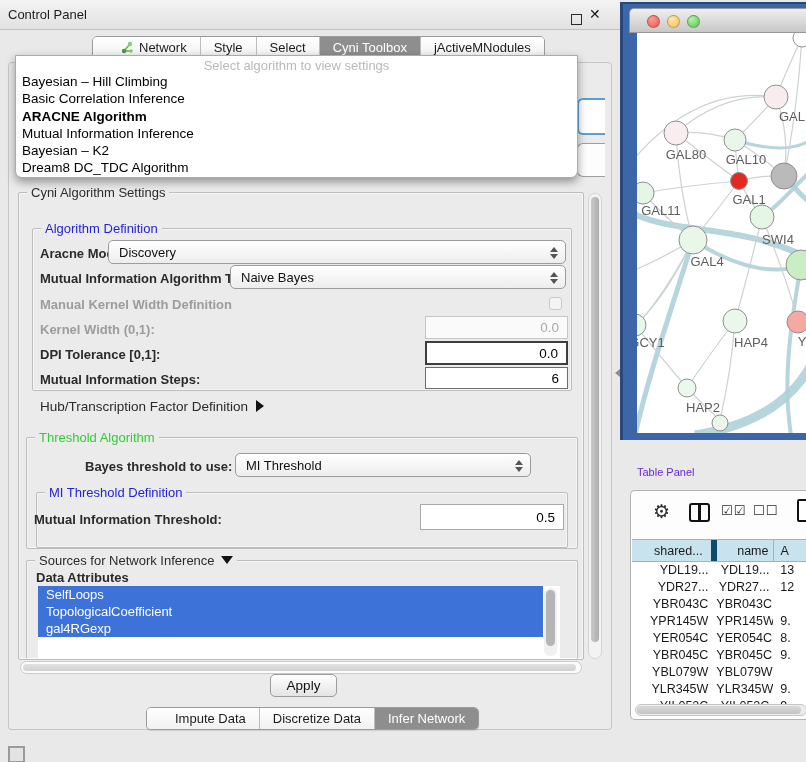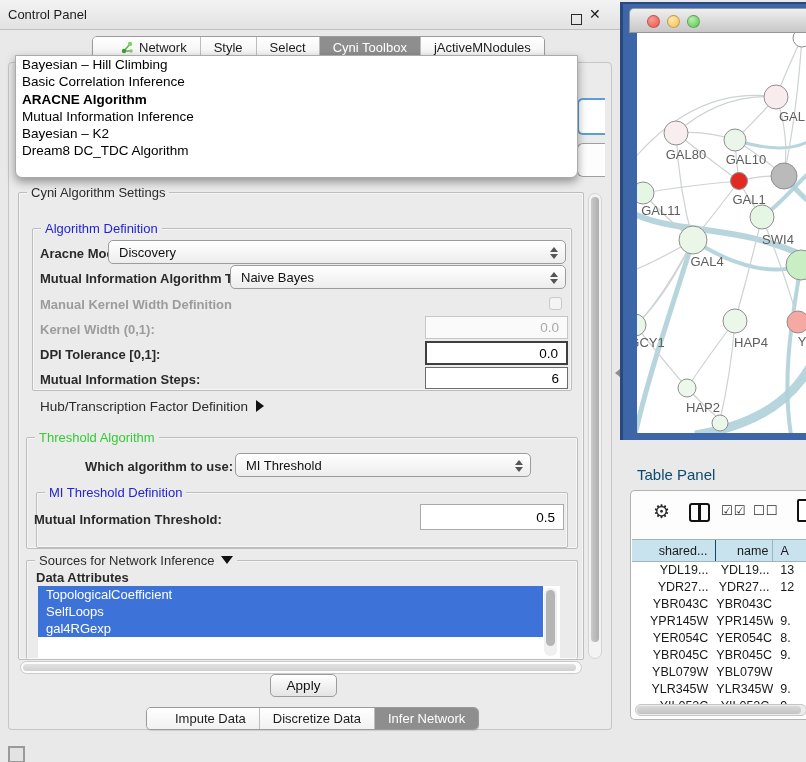--- a/index.html
+++ b/index.html
@@ -193,6 +193,7 @@
 <div class="abs bg-frag2"></div>
 
 <div class="abs dd-popup">
+  <div class="dd-placeholder">Select algorithm to view settings</div>
   <div class="dd-item">Bayesian – Hill Climbing</div>
   <div class="dd-item">Basic Correlation Inference</div>
   <div class="dd-item bold">ARACNE Algorithm</div>

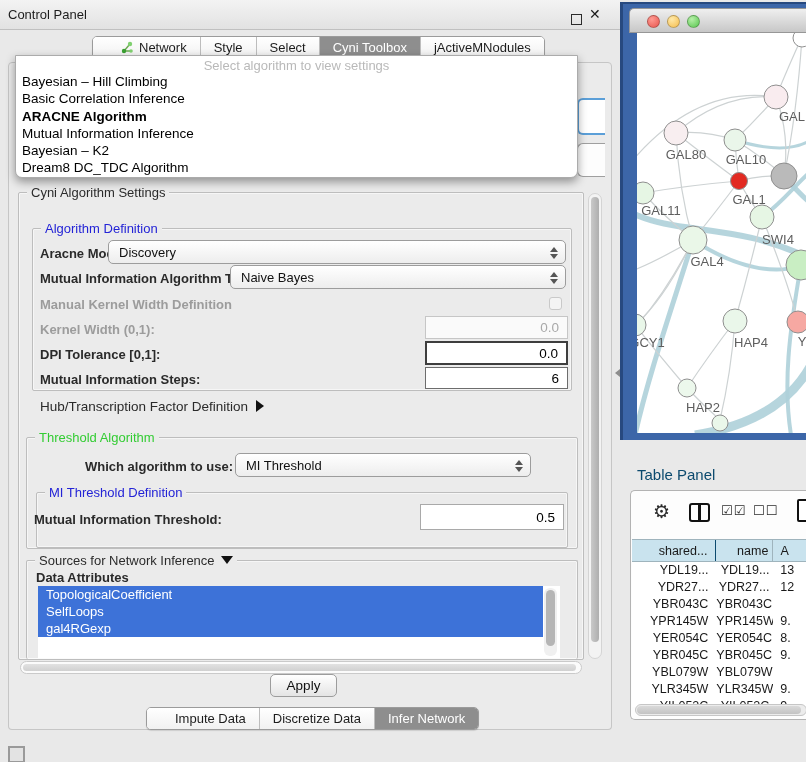--- a/index.html
+++ b/index.html
@@ -244,7 +244,7 @@
 <div class="groupbox" style="left:26px;top:437px;width:552px;height:112px;">
   <span class="legend green">Threshold Algorithm</span>
 </div>
-<div class="lbl" style="left:85px;top:459px;">Which algorithm to use:</div>
+<div class="lbl" style="left:85px;top:459px;">Bayes threshold to use:</div>
 <div class="combo" style="left:235px;top:453px;width:296px;">
   <span>MI Threshold</span>
   <span class="stepper">

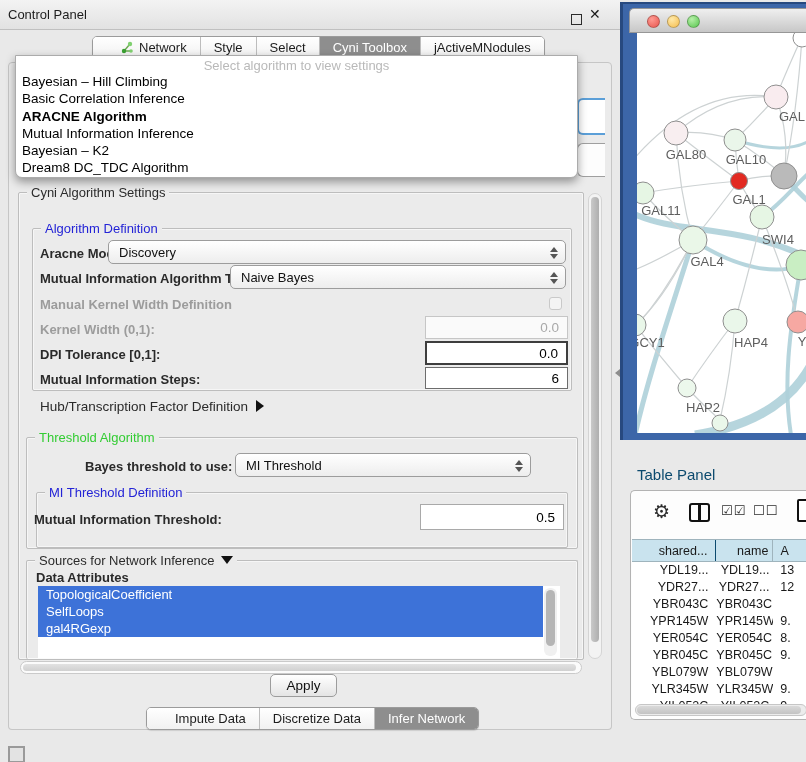--- a/index.html
+++ b/index.html
@@ -124,7 +124,7 @@
   .node-label { position:absolute; font-size:13px; color:#5e5e5e; white-space:nowrap; transform:translateX(-50%); }
 
   
-  .table-panel-title { left:637px; top:466px; font-size:15px; color:#0c4a6e; }
+  .table-panel-title { left:637px; top:466px; font-size:11px; color:#6d28d9; }
   .table-card { left:630px; top:490px; width:180px; height:230px; background:#fdfdfd;
     border:1px solid #b3b3b3; border-radius:5px 0 0 5px; border-right:none; }
   .tbl-toolbar { position:absolute; left:0; top:0; right:0; height:44px; display:flex; align-items:center; }

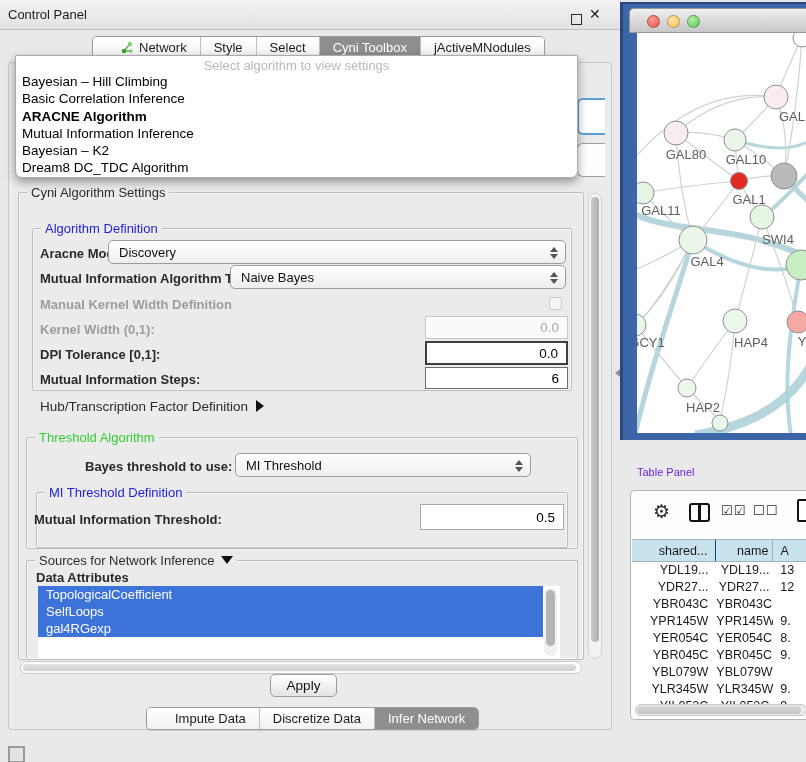--- a/index.html
+++ b/index.html
@@ -145,7 +145,7 @@
   .c1 { width:93px; padding-right:8px; text-align:right; overflow:hidden; white-space:nowrap; }
   .c2 { width:63px; padding-right:4px; text-align:right; overflow:hidden; white-space:nowrap; }
   .c3 { width:40px; padding-left:7px; text-align:left; overflow:hidden; white-space:nowrap; }
-  .hdr .c1 { border-right:1px solid #0c4a6e; }
+  .hdr .c1 { border-right:6px solid #0c4a6e; }
   .hdr .c2 { border-right:1px solid #9fb4bd; }
   .rows-clip { overflow:hidden; height:145px; }
   .tbl-hscroll { position:absolute; left:4px; top:213px; width:172px; height:12px;

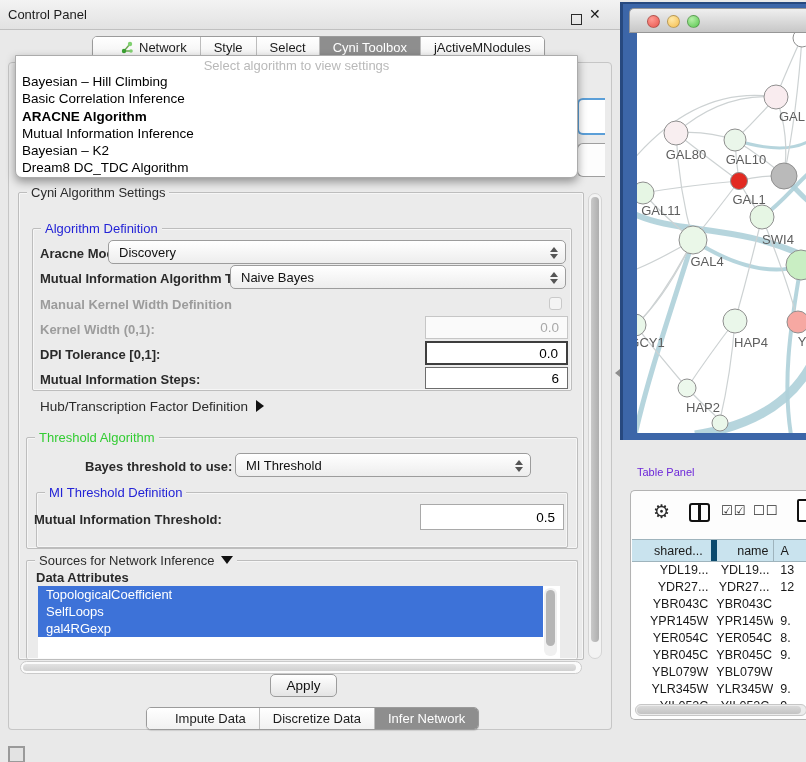--- a/index.html
+++ b/index.html
@@ -265,8 +265,8 @@
 </div>
 <div class="lbl" style="left:36px;top:570px;">Data Attributes</div>
 <div class="attr-list">
+  <div class="attr-item">SelfLoops</div>
   <div class="attr-item">TopologicalCoefficient</div>
-  <div class="attr-item">SelfLoops</div>
   <div class="attr-item">gal4RGexp</div>
 </div>
 <div class="attr-scroll">

